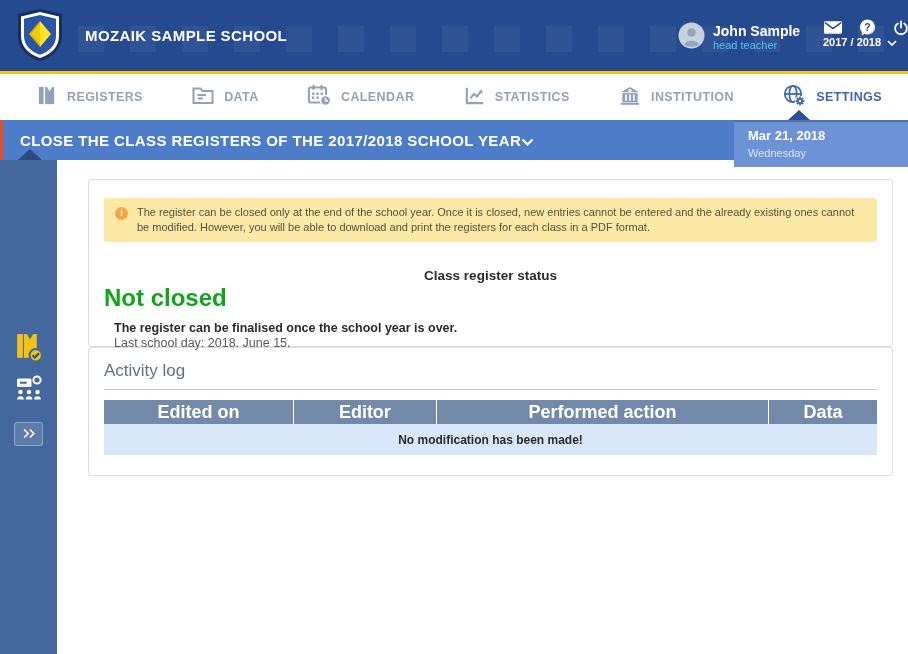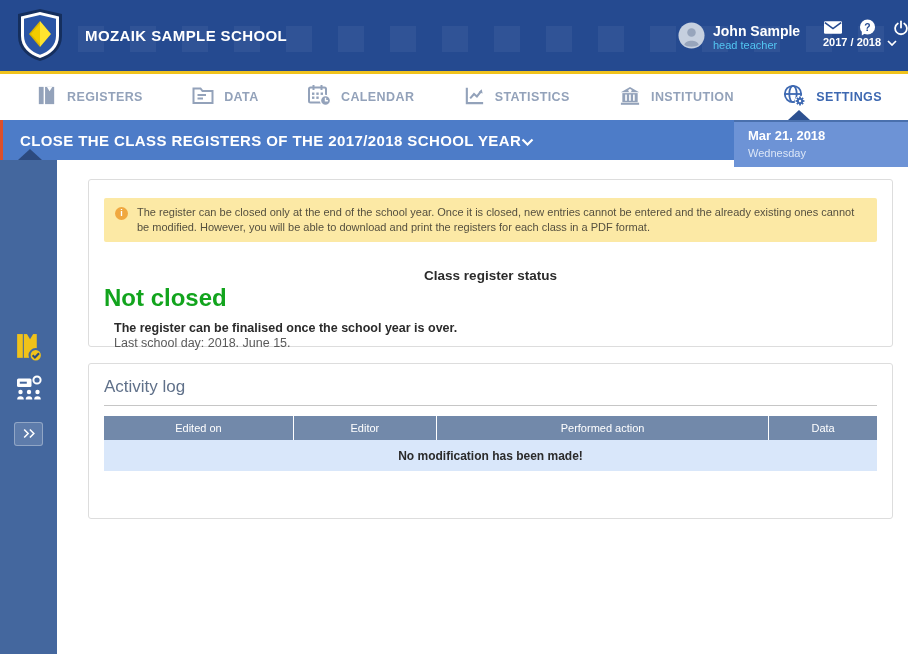--- a/index.html
+++ b/index.html
@@ -70,7 +70,7 @@
   .finalise-note { margin:9px 0 0 10px; color:#2b2b2b; font-size:12.5px; font-weight:bold; line-height:15px; }
   .last-day { margin-left:10px; color:#5a5a5a; font-size:12.5px; line-height:15px; }
 
-  .panel-log { margin-top:16px; height:156px; padding:13px 15px 0; }
+  .panel-log { height:129px; padding:13px 15px 0; }
   .log-title { color:#60718a; font-size:17px; padding-bottom:8px; border-bottom:1px solid #c6c6c6; }
   table.log { width:100%; border-collapse:collapse; margin-top:10px; table-layout:fixed; }
   table.log th { background:#7289aa; color:#fff; font-size:11px; font-weight:normal; height:24px;

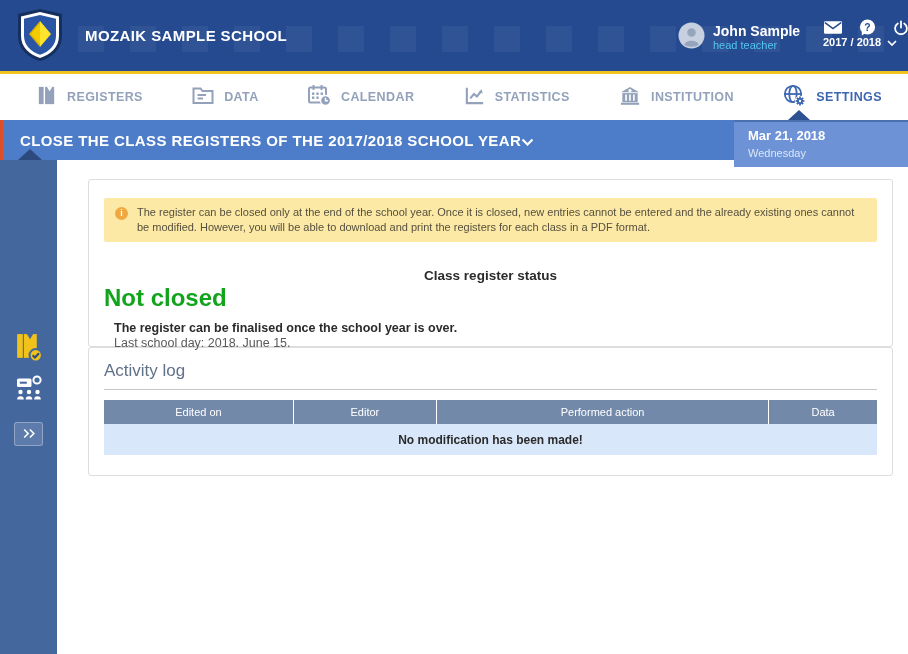--- a/index.html
+++ b/index.html
@@ -73,7 +73,7 @@
   .panel-log { height:129px; padding:13px 15px 0; }
   .log-title { color:#60718a; font-size:17px; padding-bottom:8px; border-bottom:1px solid #c6c6c6; }
   table.log { width:100%; border-collapse:collapse; margin-top:10px; table-layout:fixed; }
-  table.log th { background:#7289aa; color:#fff; font-size:11px; font-weight:normal; height:24px;
+  table.log th { background:#7289aa; color:#fff; font-size:18px; font-weight:bold; height:24px;
     border-left:1px solid #fff; }
   table.log th:first-child { border-left:none; }
   .col-1 { width:24.5%; } .col-2 { width:18.5%; } .col-3 { width:43%; } .col-4 { width:14%; }

